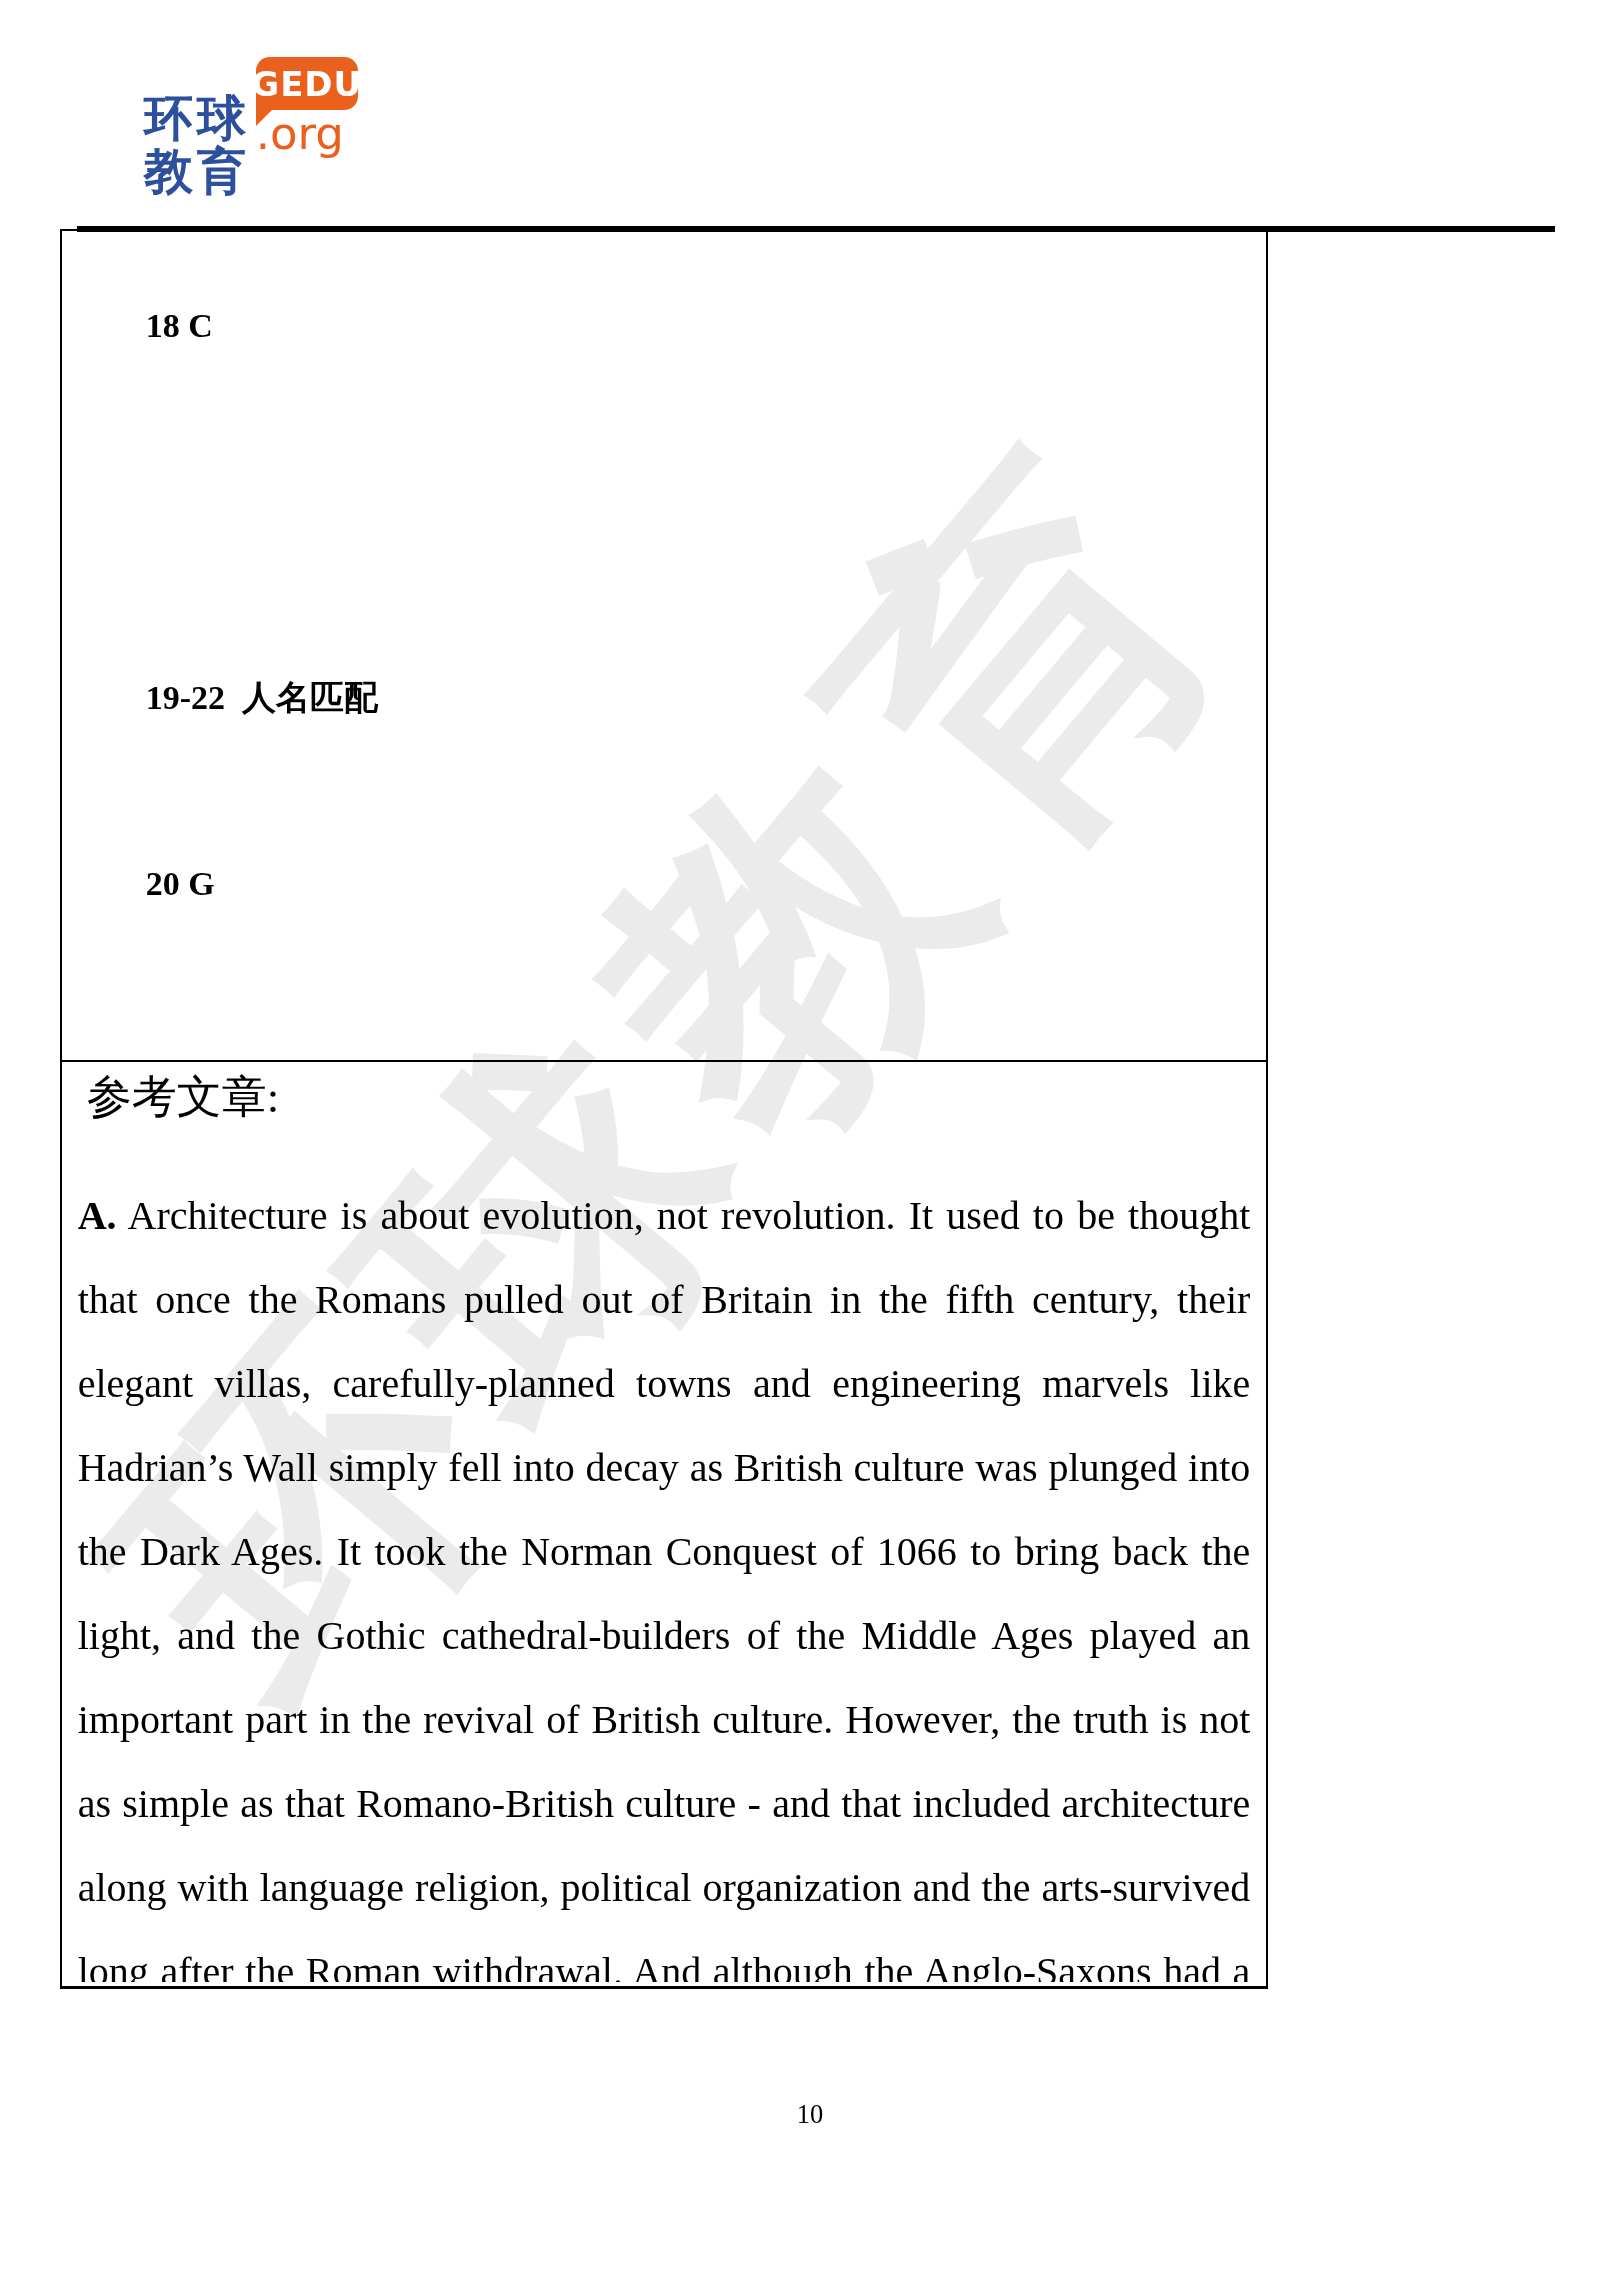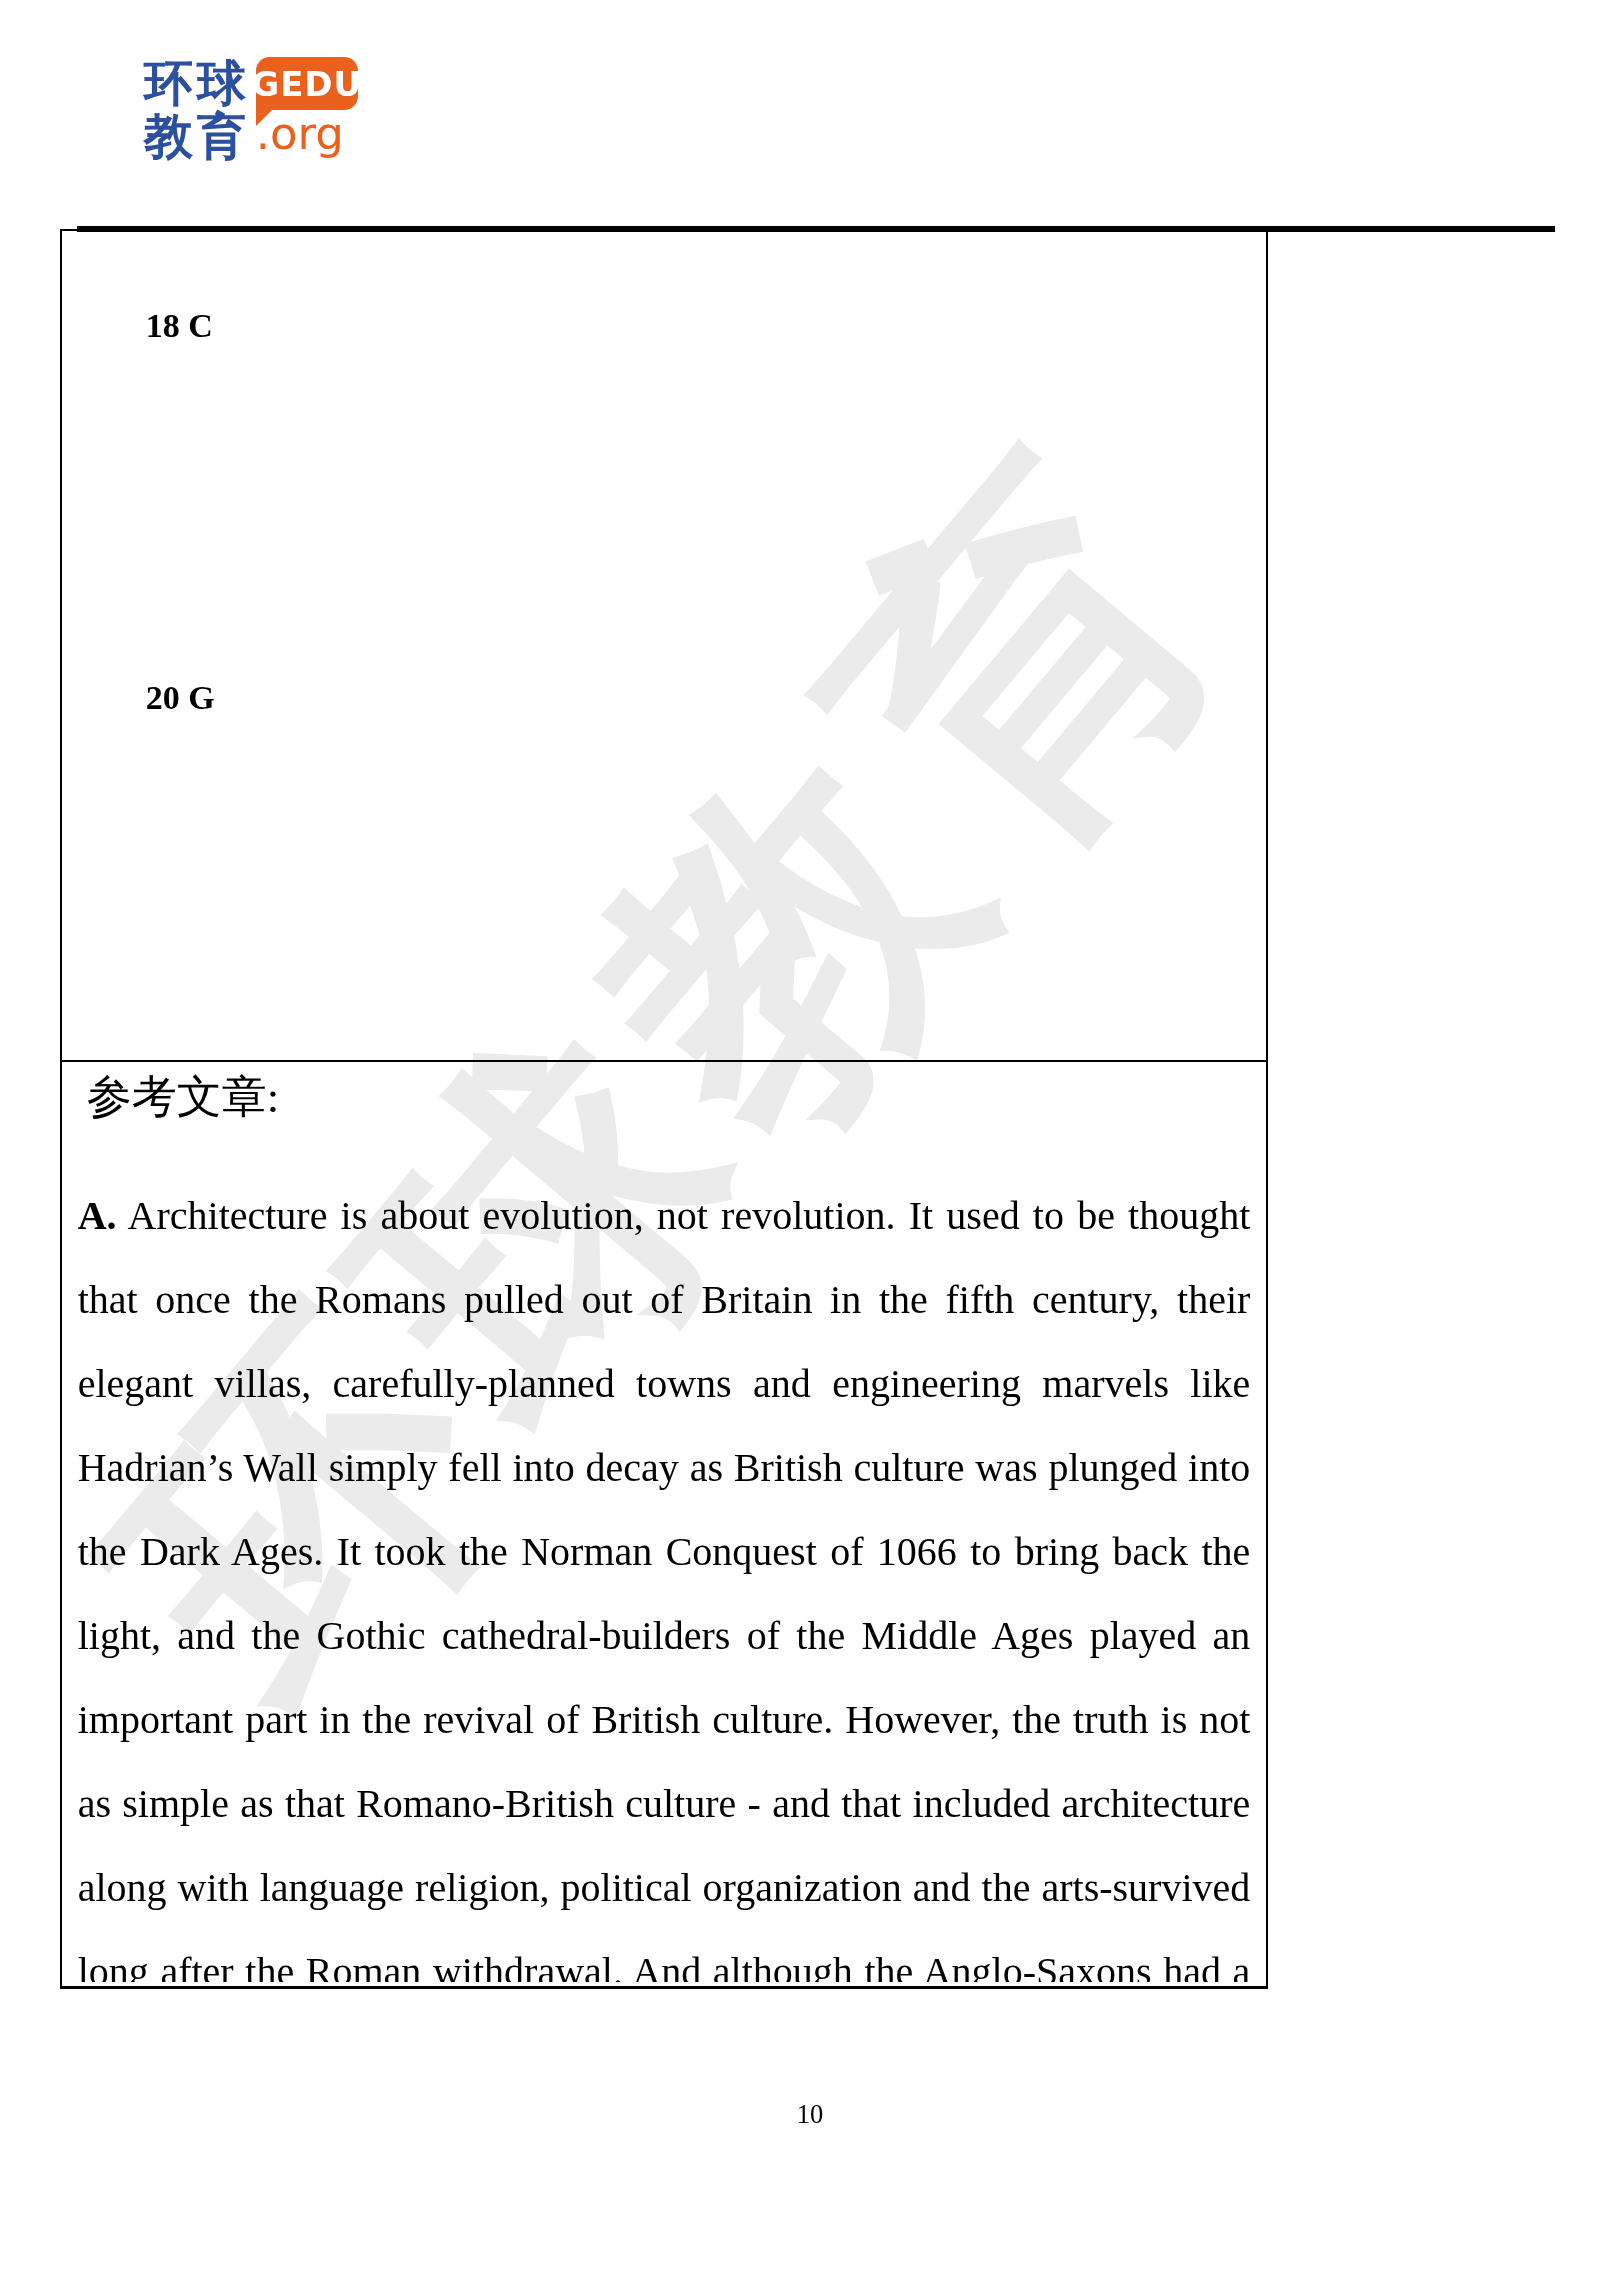--- a/index.html
+++ b/index.html
@@ -36,6 +36,7 @@
     font-size:49px;
     line-height:53px;
     letter-spacing:3.9px;
+    margin-top:35px;
   }
   .logo-right { display:flex; flex-direction:column; margin-left:5.9px; }
   .logo-bubble {

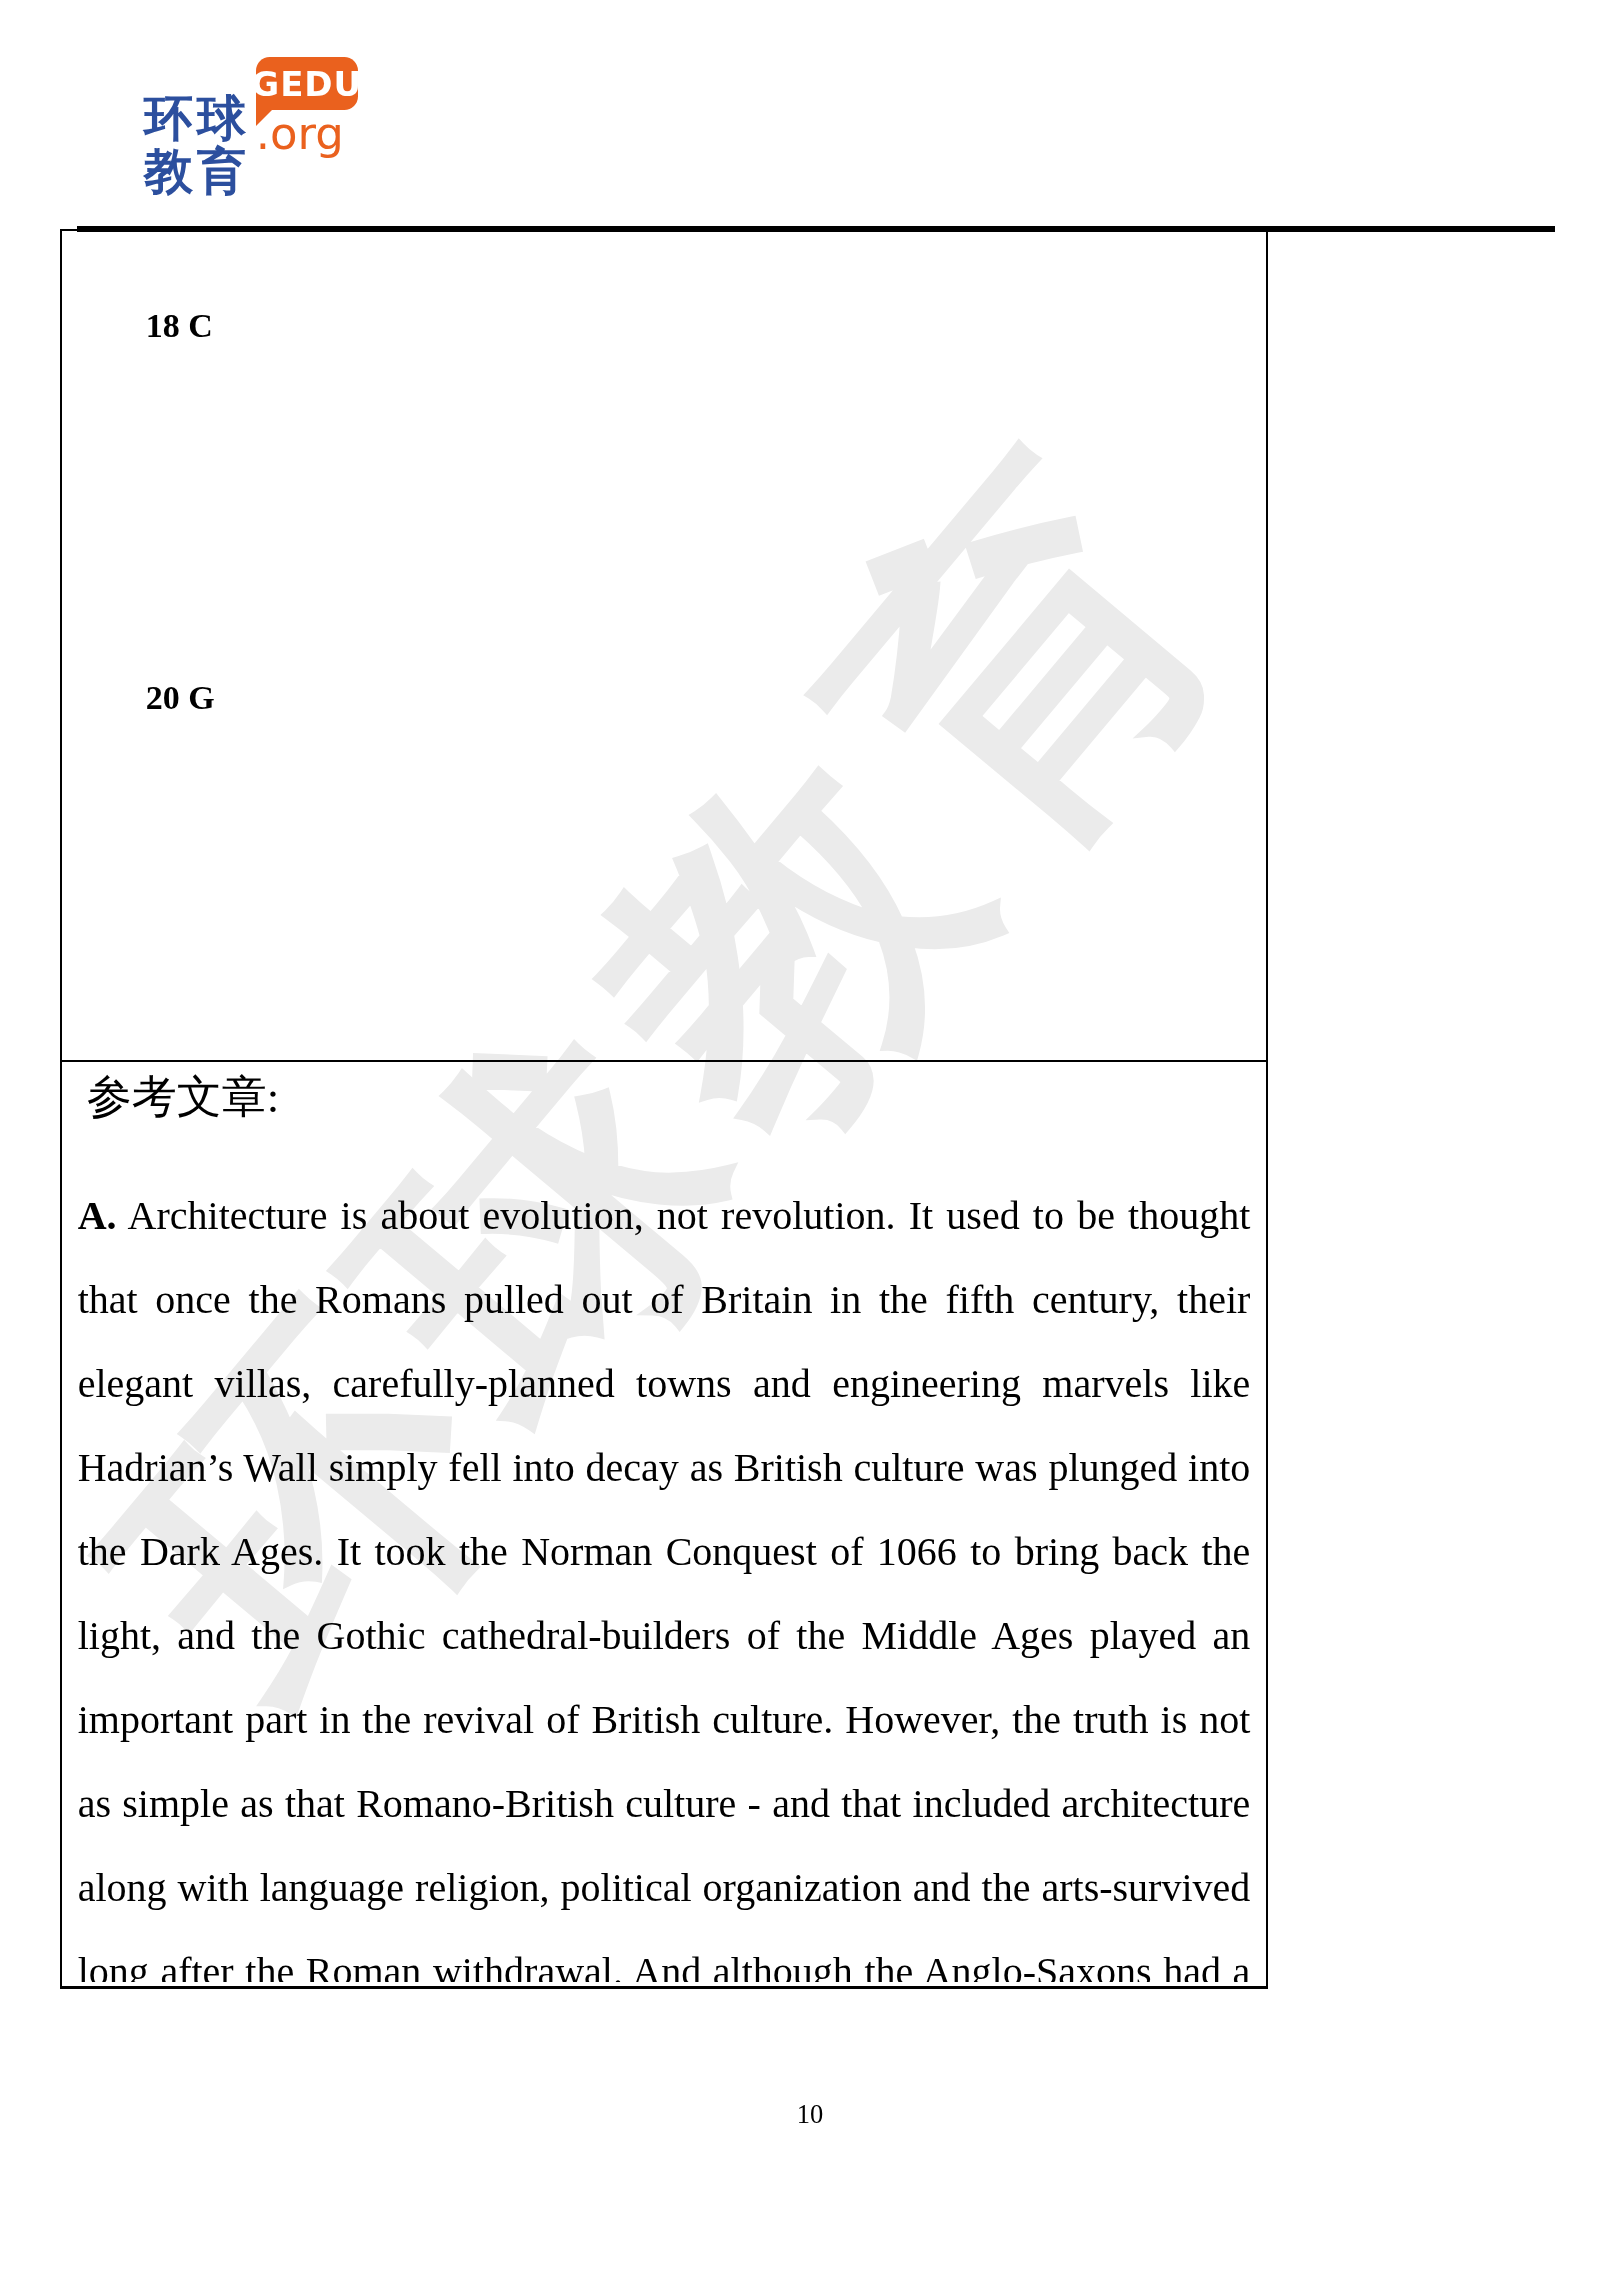--- a/index.html
+++ b/index.html
@@ -163,6 +163,9 @@
         <span>&nbsp;</span>
       </div>
         <div class="ans-item">
+        <span>19-22  人名匹配</span>
+      </div>
+        <div class="ans-item">
         <span>20 G</span>
       </div>
       </div>

